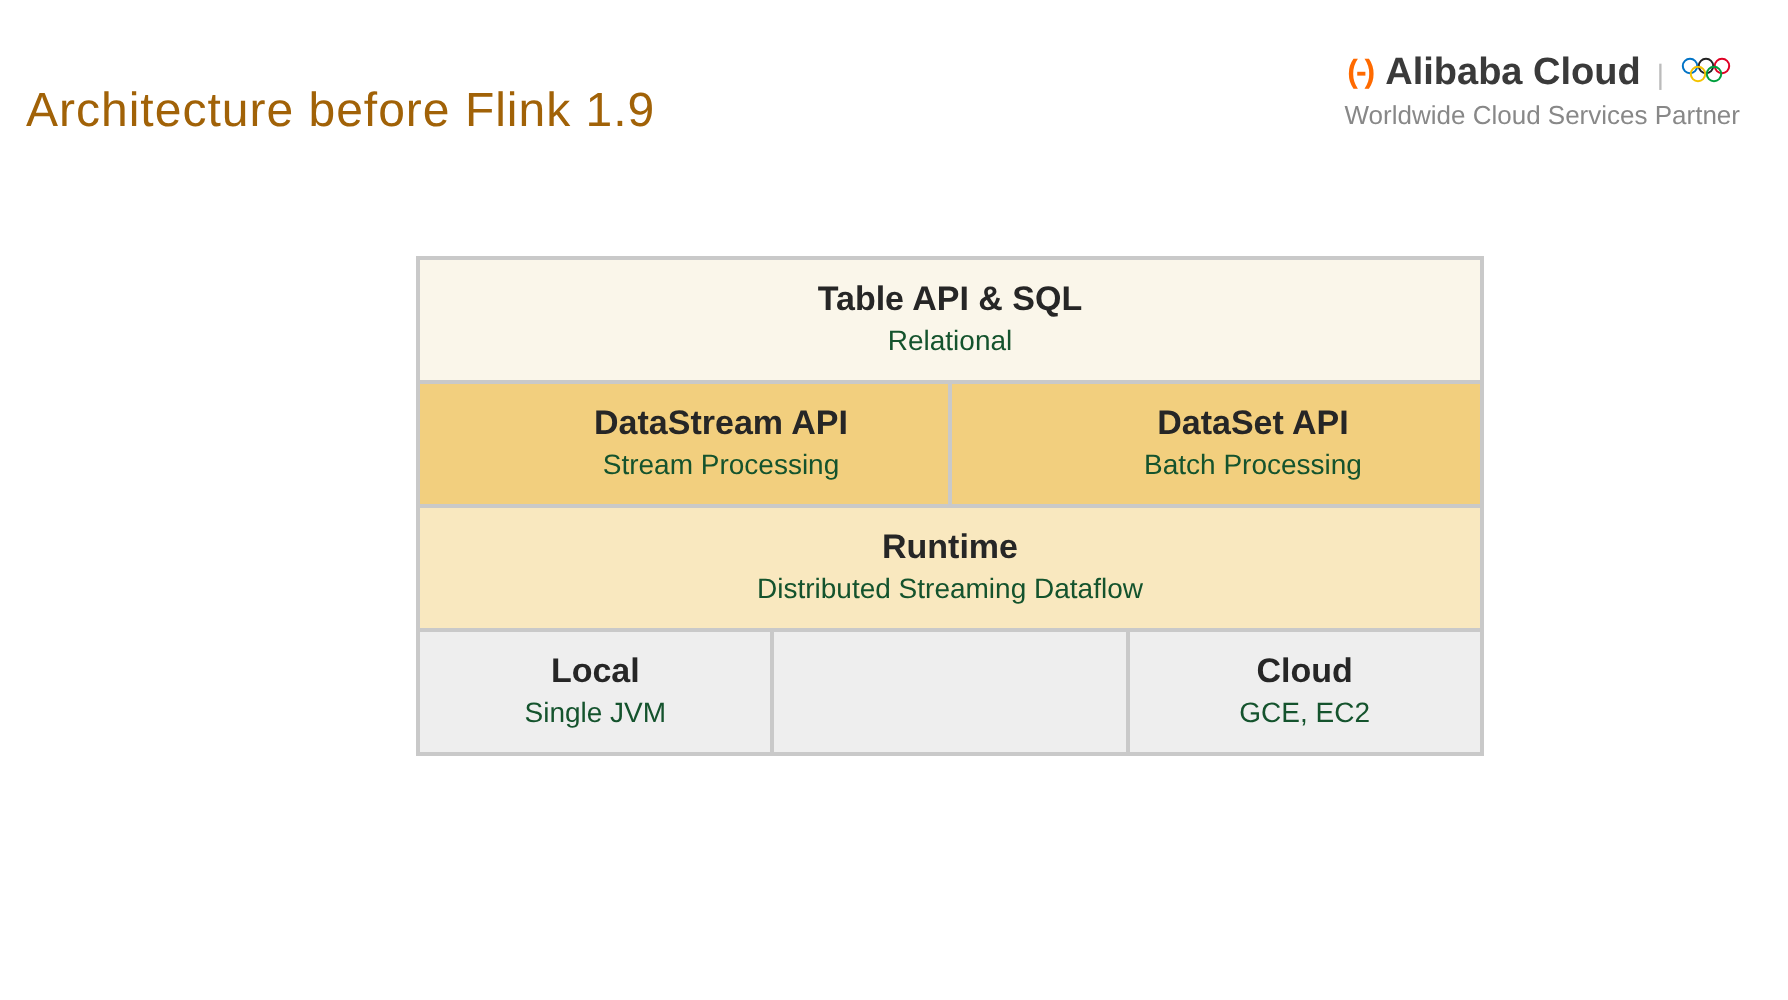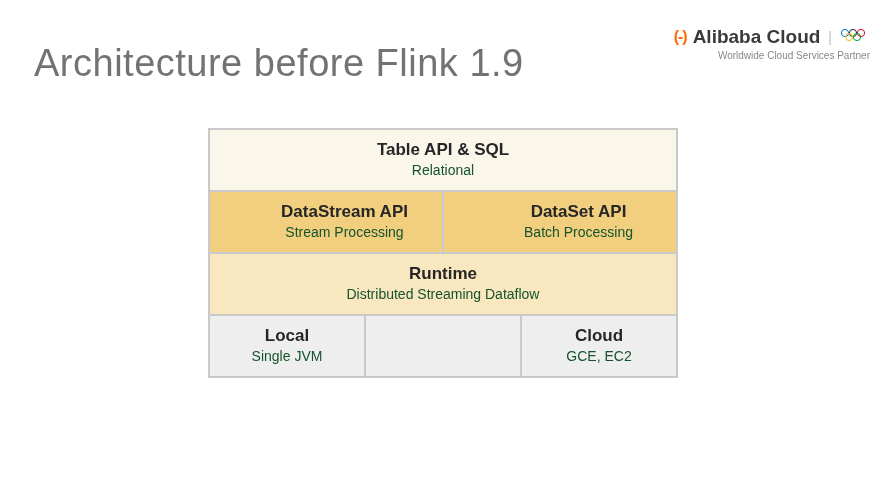--- a/index.html
+++ b/index.html
@@ -14,10 +14,10 @@
   .title {
     position: absolute;
     top: 42px;
-    left: 34px;
-    font-size: 38px;
+    left: 13px;
+    font-size: 24px;
     font-weight: 300;
-    color: #737373;
+    color: #a16207;
     letter-spacing: 0.5px;
   }
   .logo-area {

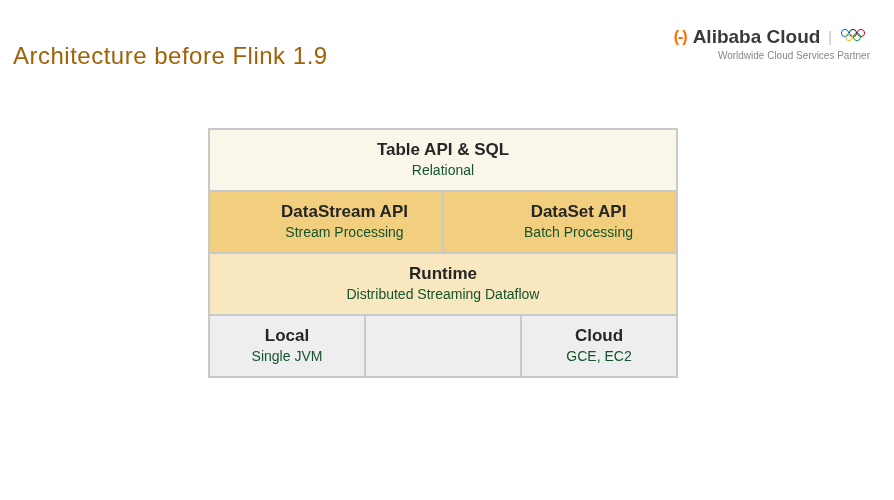--- a/index.html
+++ b/index.html
@@ -52,7 +52,7 @@
     display: inline-block;
   }
   .tagline {
-    font-size: 10px;
+    font-size: 13px;
     color: #888;
     margin-top: 2px;
   }

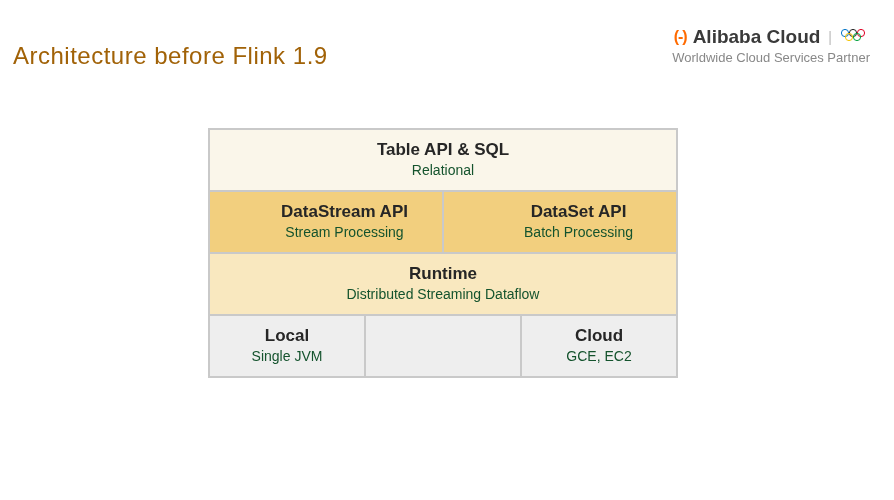--- a/index.html
+++ b/index.html
@@ -60,7 +60,7 @@
     position: absolute;
     top: 128px;
     left: 208px;
-    width: 470px;
+    width: 534px;
     border: 1px solid #c9c9c9;
   }
   .row {

